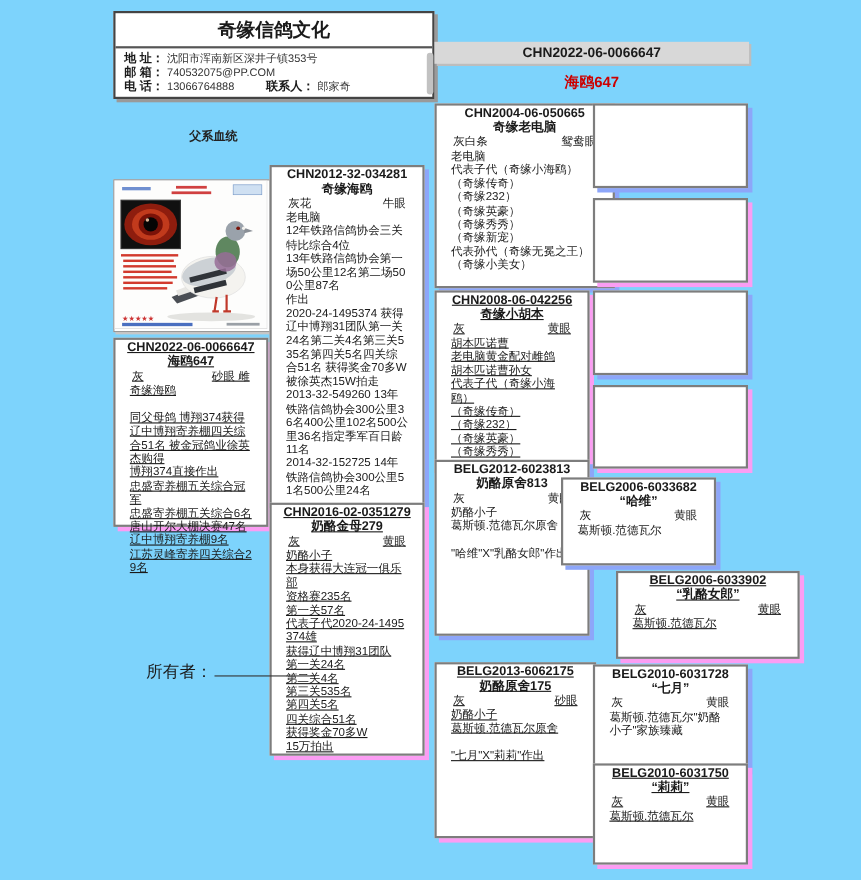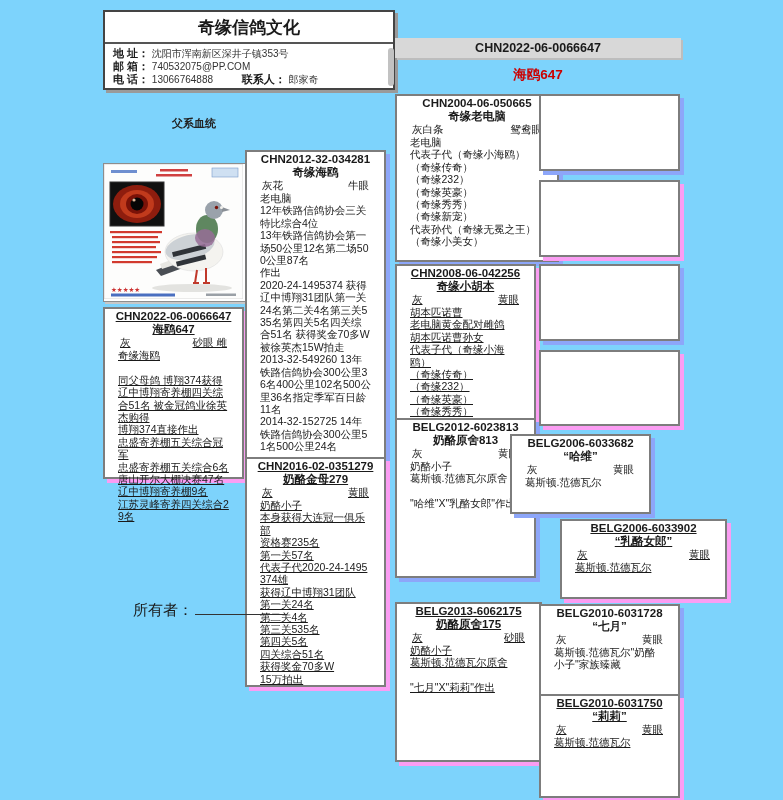--- a/index.html
+++ b/index.html
@@ -287,7 +287,7 @@
     <div class="details">葛斯顿.范德瓦尔"奶酪小子"家族臻藏</div>
   </div>
 
-  <div class="pbox female" style="left:539px;top:694px;width:141px;height:104px;">
+  <div class="pbox female" style="left:539px;top:694px;width:141px;height:92px;">
     <div class="ring">BELG2010-6031750</div>
     <div class="pname">“莉莉”</div>
     <div class="traits">

